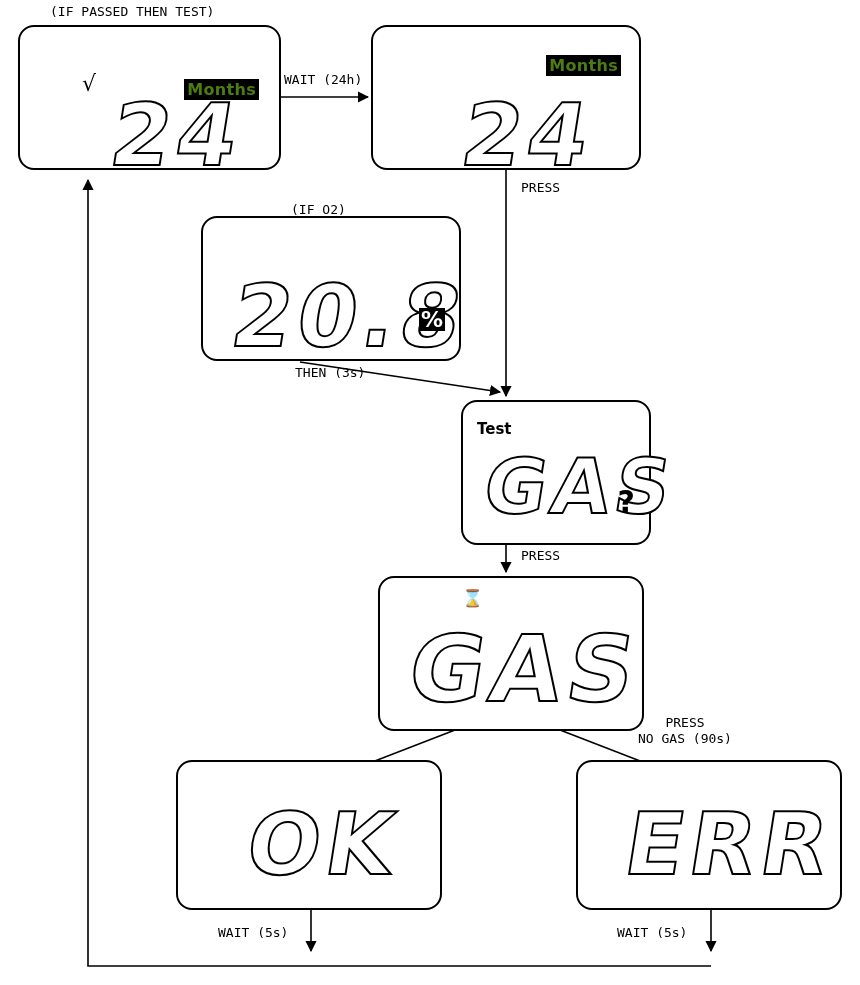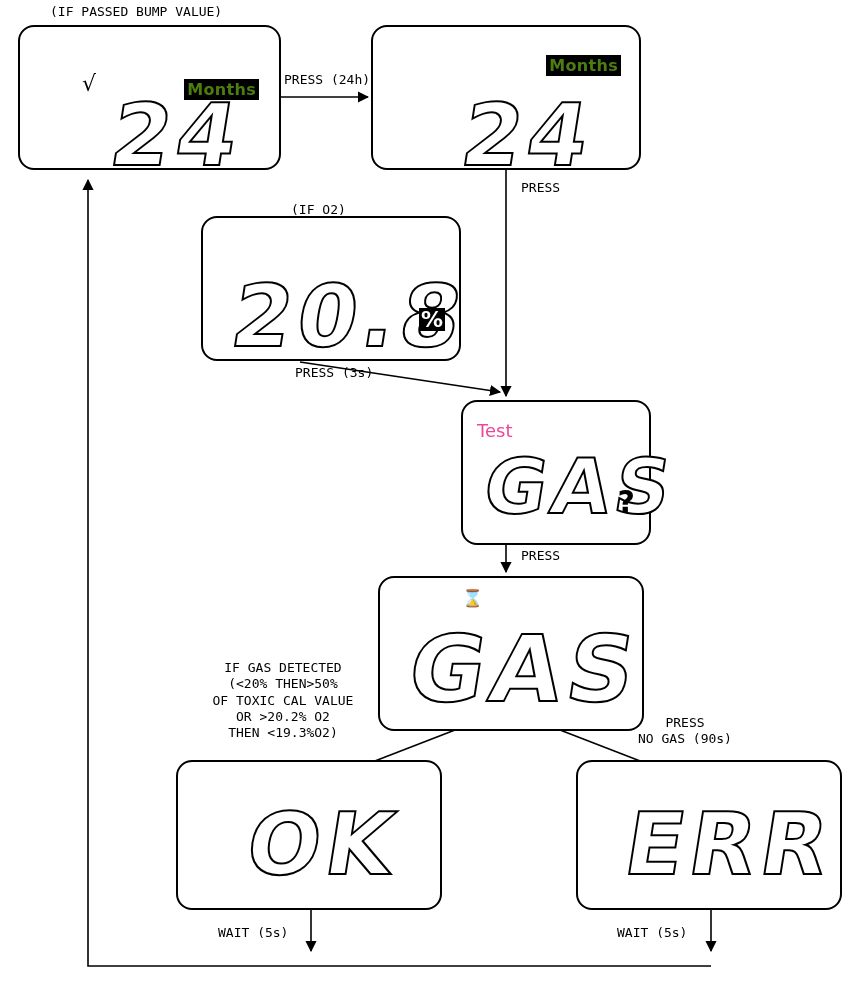--- a/index.html
+++ b/index.html
@@ -140,7 +140,7 @@
     <polyline points="311,966 311,966" fill="none" stroke="#000" stroke-width="1.6"></polyline>
   </svg>
 
-  <div class="cap" style="left:50px; top:4px;">(IF PASSED BUMP VALUE)</div>
+  <div class="cap" style="left:50px; top:4px;">(IF PASSED THEN TEST)</div>
   <div class="screen" style="left:18px; top:25px; width:263px; height:145px;">
     <span class="checkmark" style="left:62px; top:44px;">√</span>
     <span class="label-badge" style="right:20px; top:52px;">Months</span>

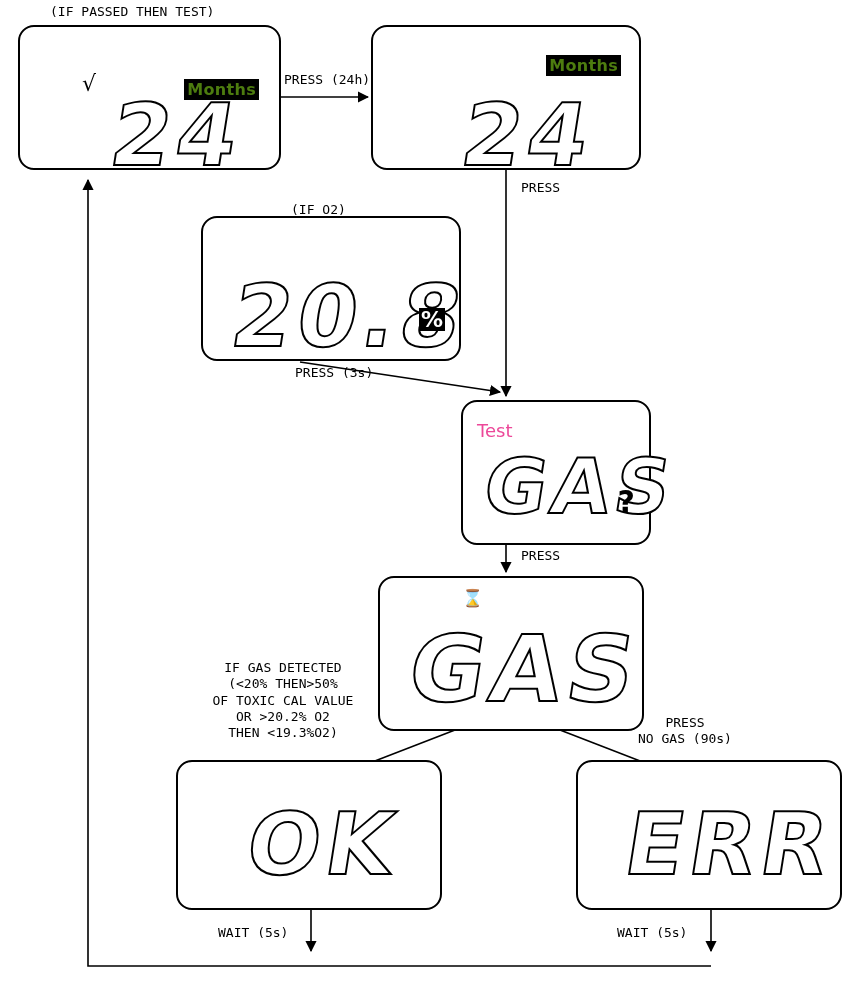--- a/index.html
+++ b/index.html
@@ -152,7 +152,7 @@
     <span class="seg seg-hollow" style="left:90px; top:58px; font-size:86px;">24</span>
   </div>
 
-  <div class="cap" style="left:284px; top:72px;">PRESS (24h)</div>
+  <div class="cap" style="left:284px; top:72px;">WAIT (24h)</div>
   <div class="cap" style="left:521px; top:180px;">PRESS</div>
 
   <div class="cap" style="left:291px; top:196px;margin-top:6px;">(IF O2)</div>

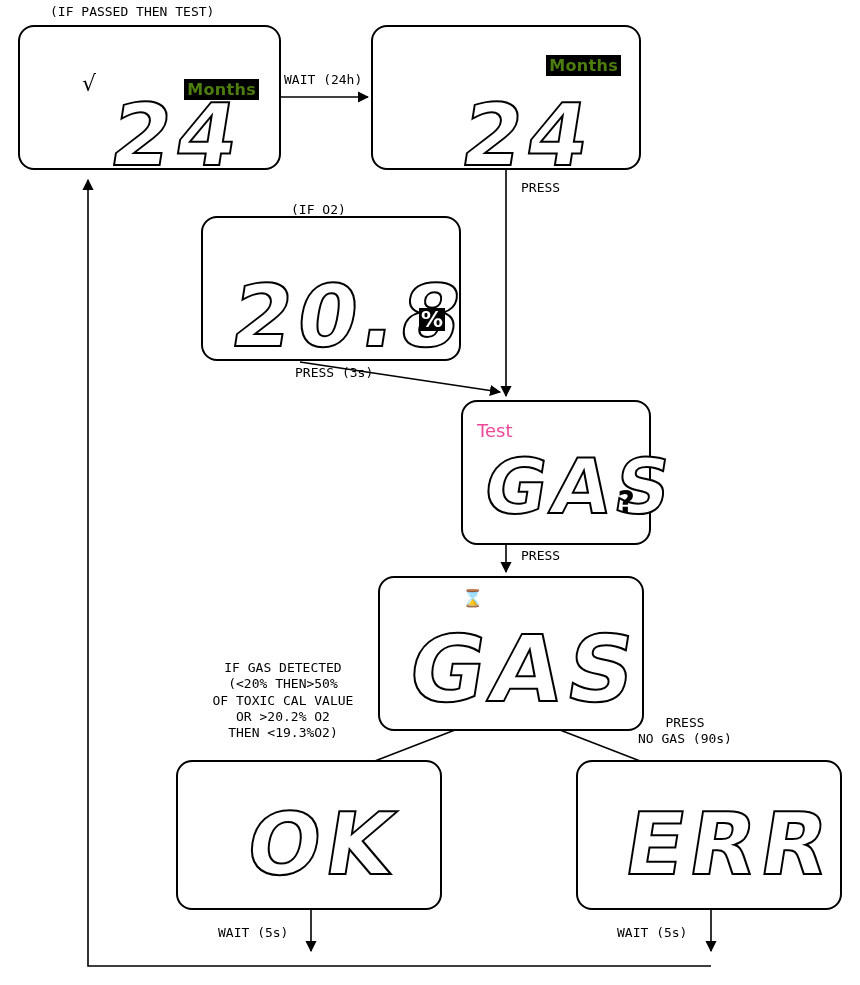--- a/index.html
+++ b/index.html
@@ -160,7 +160,7 @@
     <span class="seg seg-hollow" style="left:30px; top:48px; font-size:86px;">20.8</span>
     <span class="pct" style="right:14px; bottom:28px;">%</span>
   </div>
-  <div class="cap" style="left:295px; top:365px;">PRESS (3s)</div>
+  <div class="cap" style="left:295px; top:365px;">THEN (3s)</div>
 
   <div class="screen" style="left:461px; top:400px; width:190px; height:145px;">
     <span class="small-label" style="left:14px; top:18px;">Test</span>

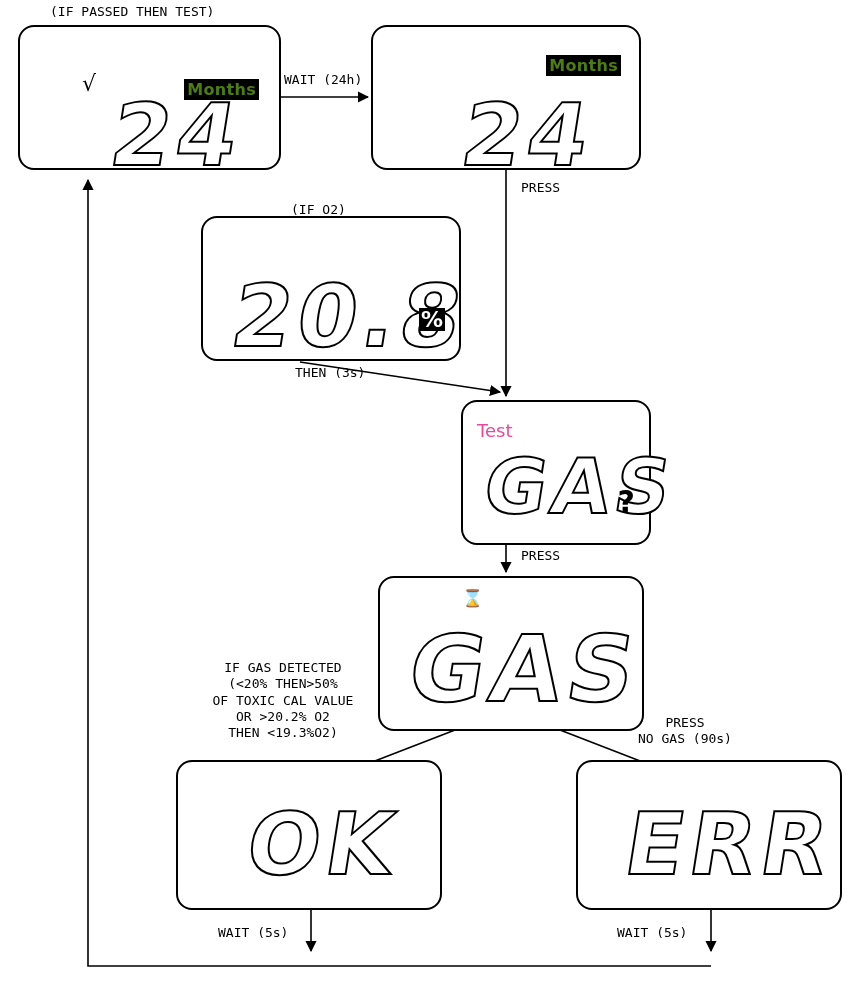--- a/index.html
+++ b/index.html
@@ -54,9 +54,9 @@
   .small-label {
     position: absolute;
     font-family: "DejaVu Sans", sans-serif;
-    font-weight: normal;
-    font-size: 18px;
-    color: #ec4899;
+    font-weight: bold;
+    font-size: 15px;
+    color: #000000;
     white-space: nowrap;
   }
   .cap {

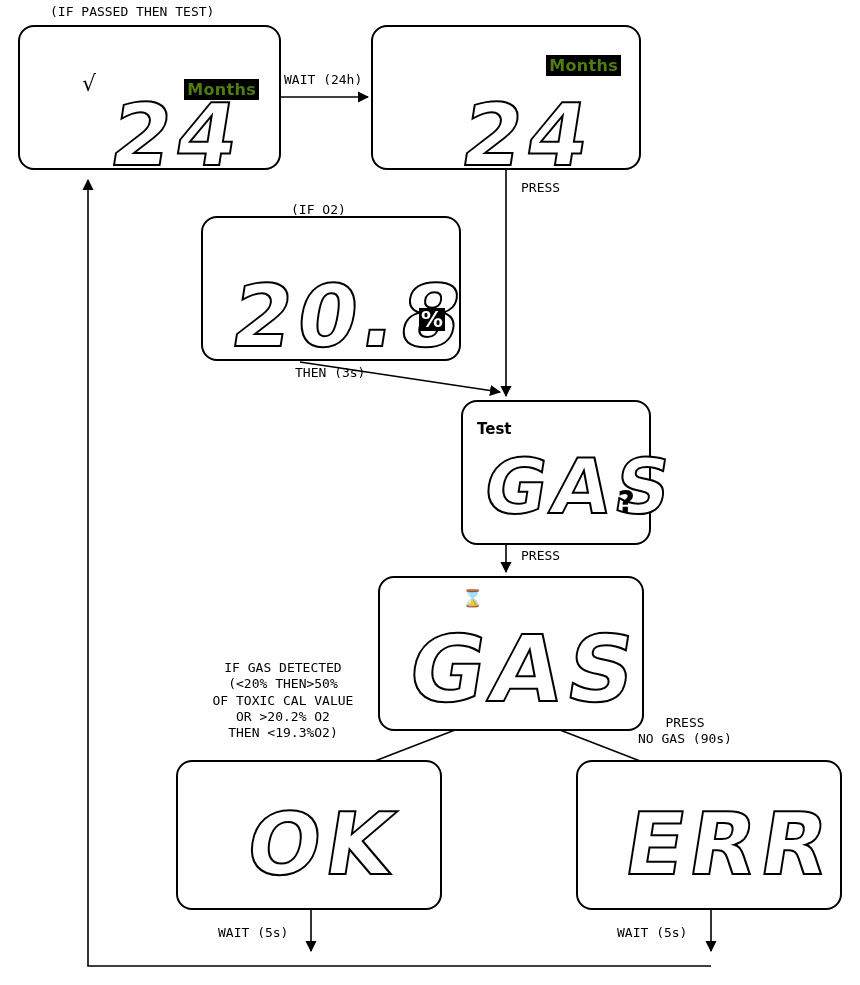--- a/index.html
+++ b/index.html
@@ -174,11 +174,6 @@
     <span class="seg seg-hollow" style="left:30px; top:38px; font-size:92px;">GAS</span>
   </div>
 
-  <div class="cap cap-center" style="left:198px; top:660px; width:170px;">IF GAS DETECTED
-(&lt;20% THEN&gt;50%
-OF TOXIC CAL VALUE
-OR &gt;20.2% O2
-THEN &lt;19.3%O2)</div>
   <div class="cap cap-center" style="left:625px; top:715px; width:120px;">PRESS
 NO GAS (90s)</div>
 

